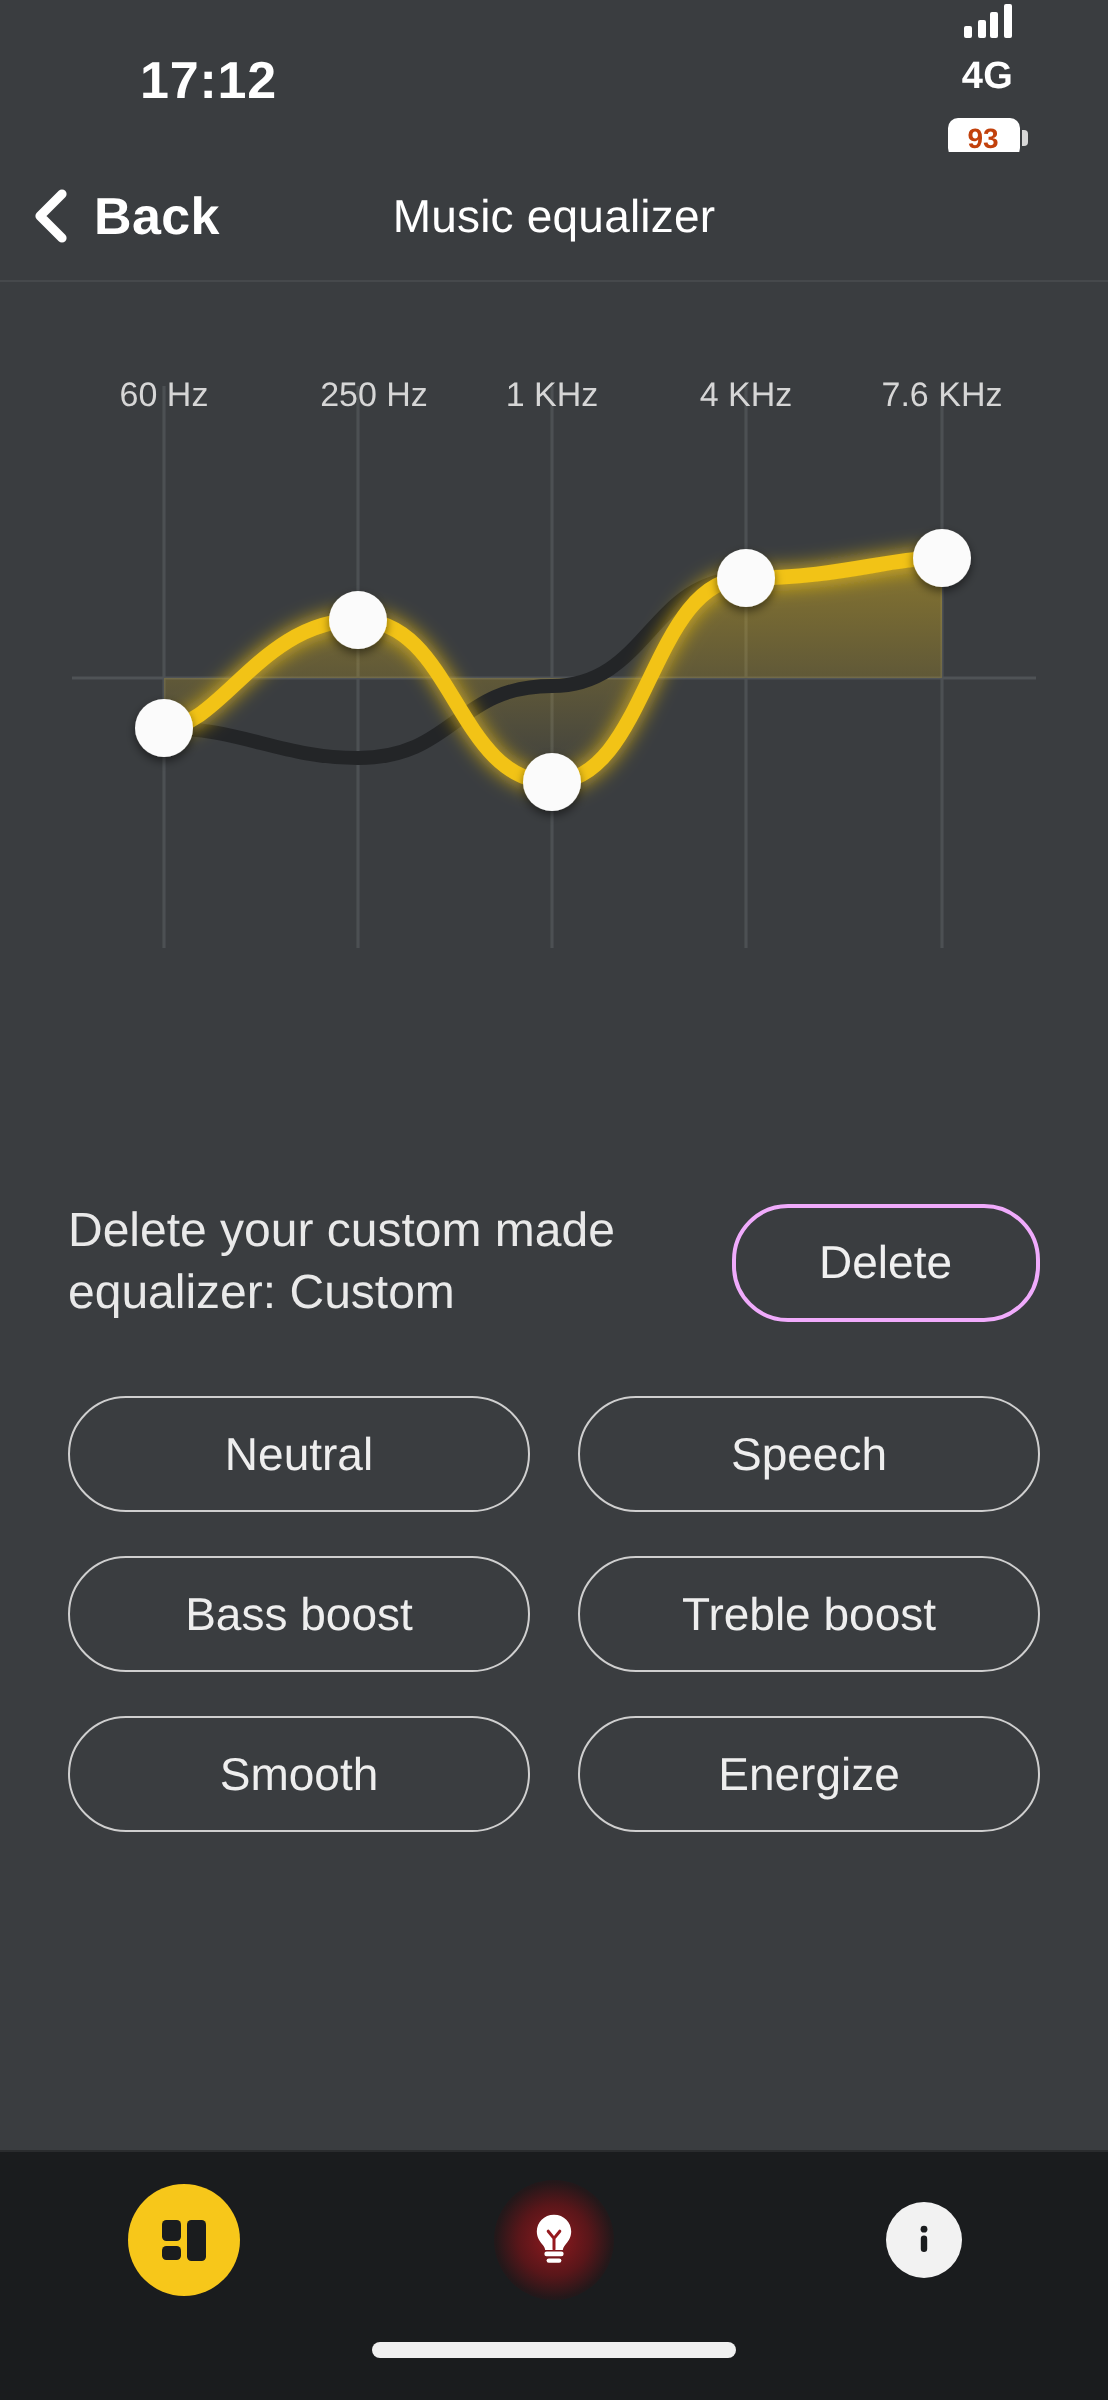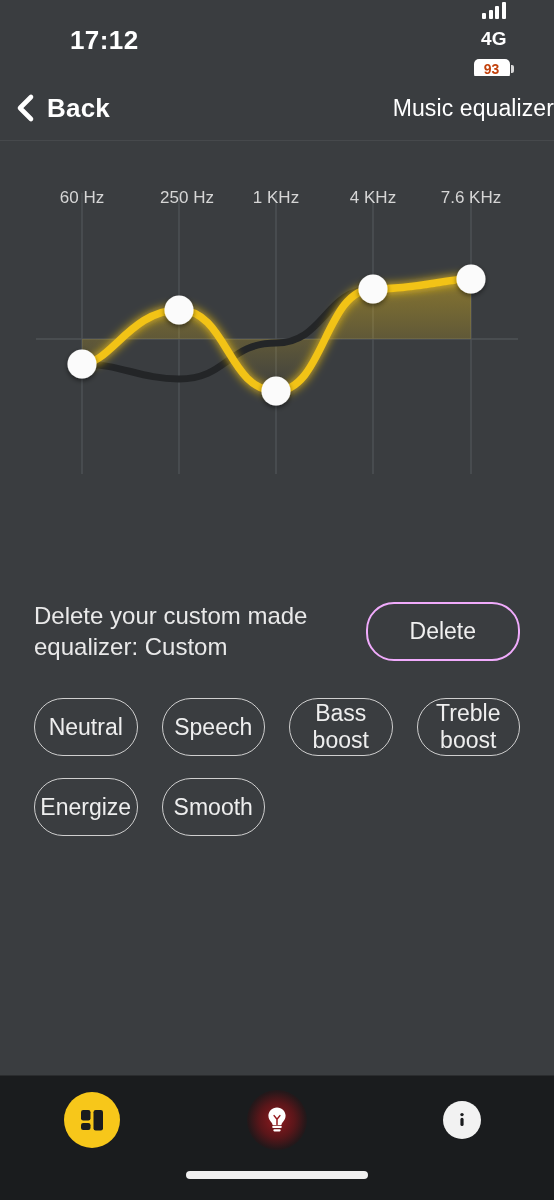--- a/index.html
+++ b/index.html
@@ -86,7 +86,7 @@
   #page-title {
     position:absolute;
     left:0; right:0;
-    text-align:right;
+    text-align:center;
     color:#ffffff;
     font-size:23px;
     letter-spacing:0.1px;

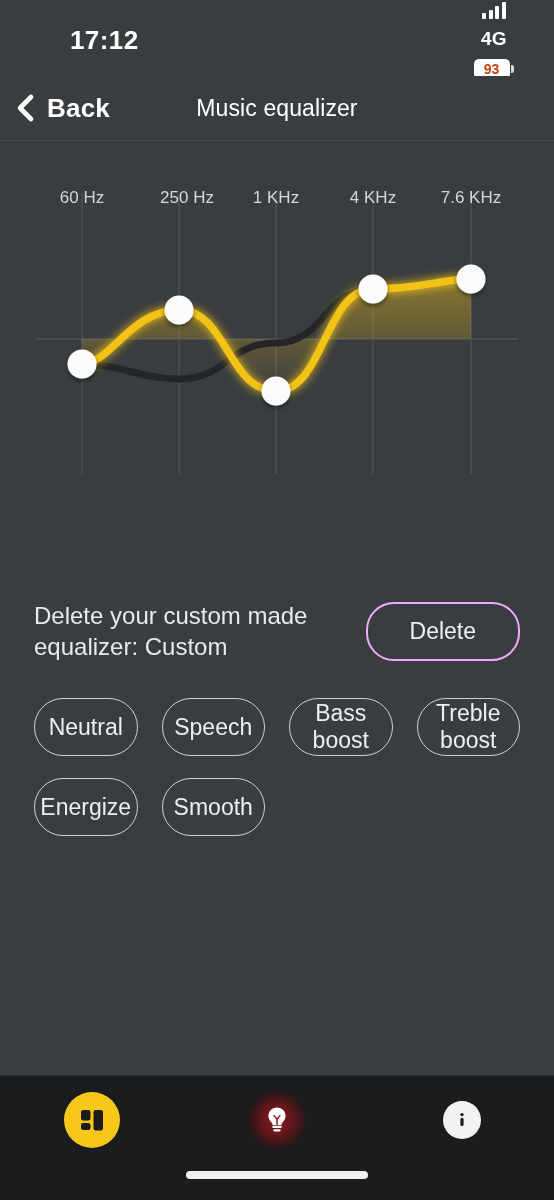--- a/index.html
+++ b/index.html
@@ -157,7 +157,7 @@
   
   #preset-grid {
     display:grid;
-    grid-template-columns:1fr 1fr 1fr 1fr;
+    grid-template-columns:1fr 1fr;
     gap:22px 24px;
     padding:0 34px;
     margin-top:36px;

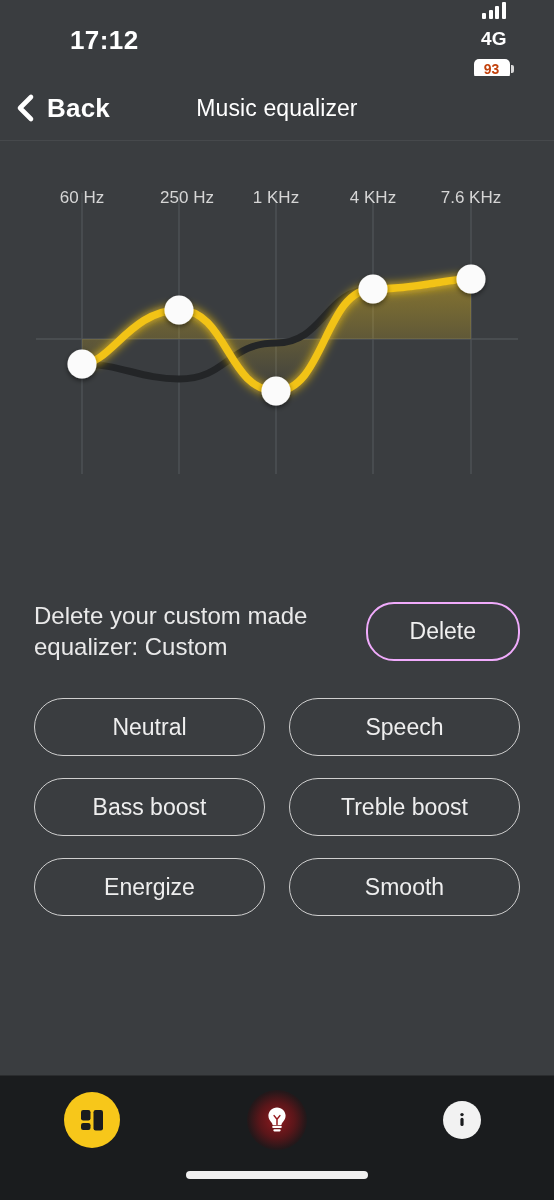--- a/index.html
+++ b/index.html
@@ -332,8 +332,8 @@
   <button class="preset-btn">Speech</button>
   <button class="preset-btn">Bass boost</button>
   <button class="preset-btn">Treble boost</button>
+  <button class="preset-btn">Smooth</button>
   <button class="preset-btn">Energize</button>
-  <button class="preset-btn">Smooth</button>
 </div>
 
 <div id="bottom-nav">

